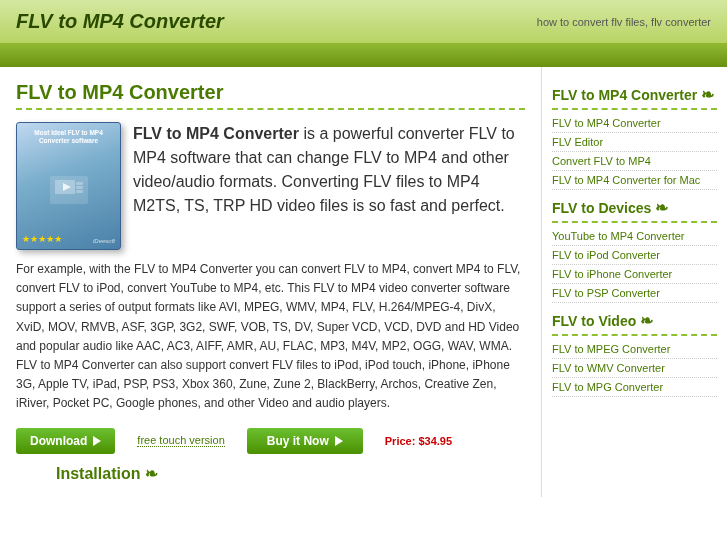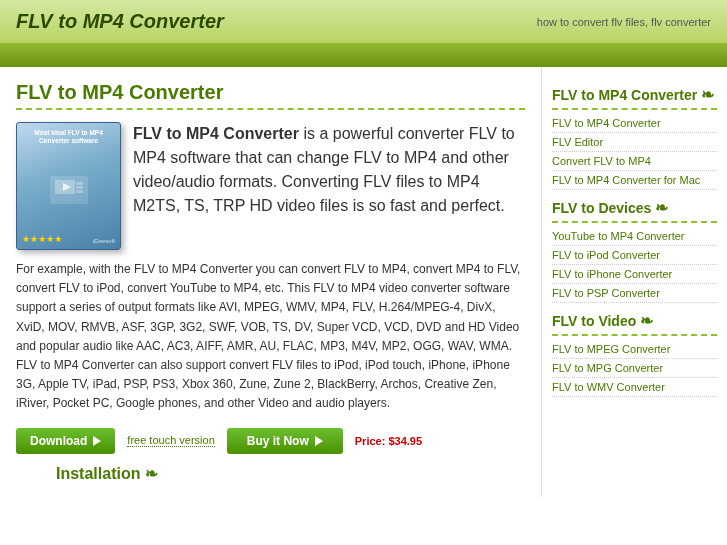--- a/index.html
+++ b/index.html
@@ -344,8 +344,8 @@
       </div>
       <div class="sidebar-divider"></div>
       <a class="sidebar-link" href="#">FLV to MPEG Converter</a>
+      <a class="sidebar-link" href="#">FLV to WMV Converter</a>
       <a class="sidebar-link" href="#">FLV to MPG Converter</a>
-      <a class="sidebar-link" href="#">FLV to WMV Converter</a>
     </div>
 
   </div>

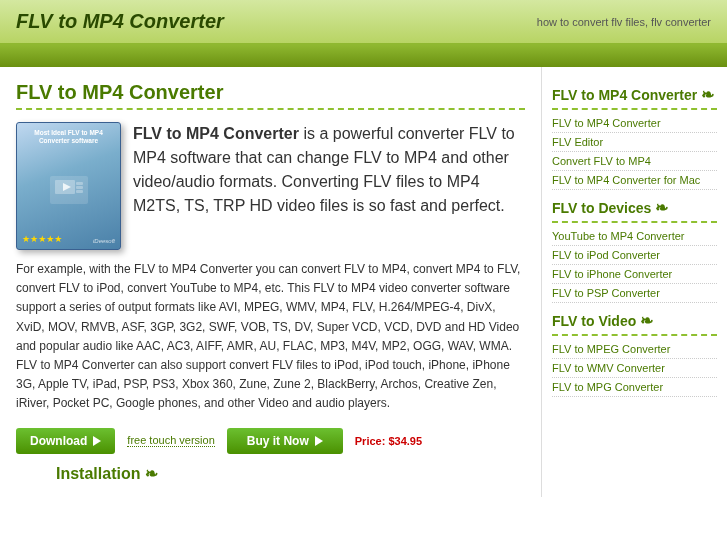--- a/index.html
+++ b/index.html
@@ -82,7 +82,7 @@
     .buttons-row {
       display: flex;
       align-items: center;
-      gap: 12px;
+      gap: 22px;
       margin-top: 14px;
       margin-bottom: 10px;
     }

